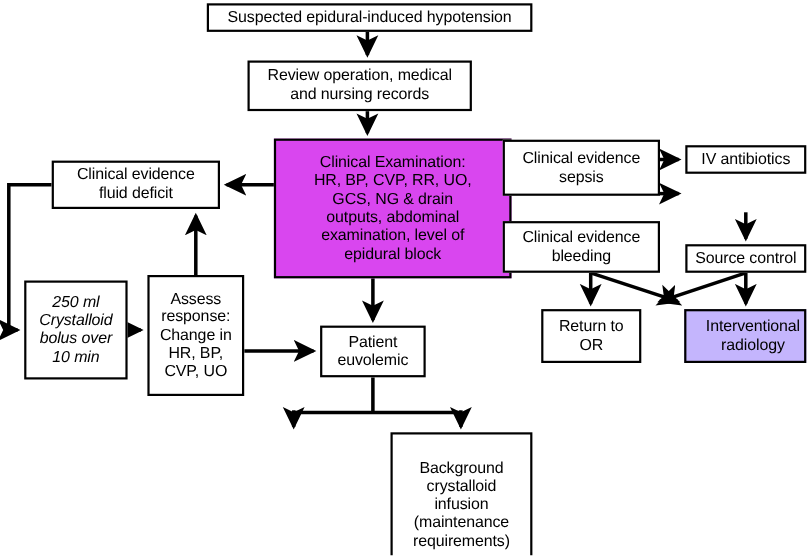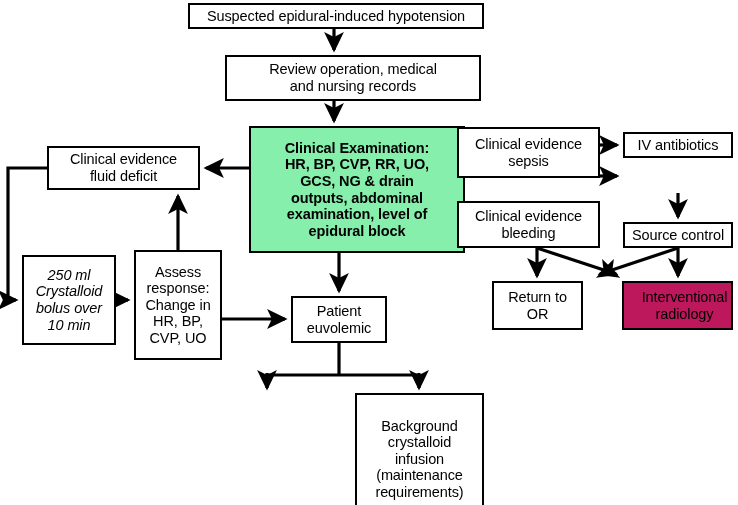--- a/index.html
+++ b/index.html
@@ -98,7 +98,7 @@
   <div class="node-box" style="left: 188px; top: 3px; width: 296px; height: 26px; font-size: 14.5px; border-color: rgb(0, 0, 0); background: rgb(255, 255, 255); color: rgb(0, 0, 0);">
     <span class="node-text">Suspected epidural-induced hypotension</span>
   </div>
-  <div class="node-box" style="left: 225px; top: 55px; width: 256px; height: 46px; font-size: 14.5px; border-color: rgb(0, 0, 0); background: rgb(255, 255, 255); color: rgb(0, 0, 0);">
+  <div class="node-box" style="left: 225px; top: 55px; width: 204px; height: 46px; font-size: 14.5px; border-color: rgb(0, 0, 0); background: rgb(255, 255, 255); color: rgb(0, 0, 0);">
     <span class="node-text">Review operation, medical
 and nursing records</span>
   </div>

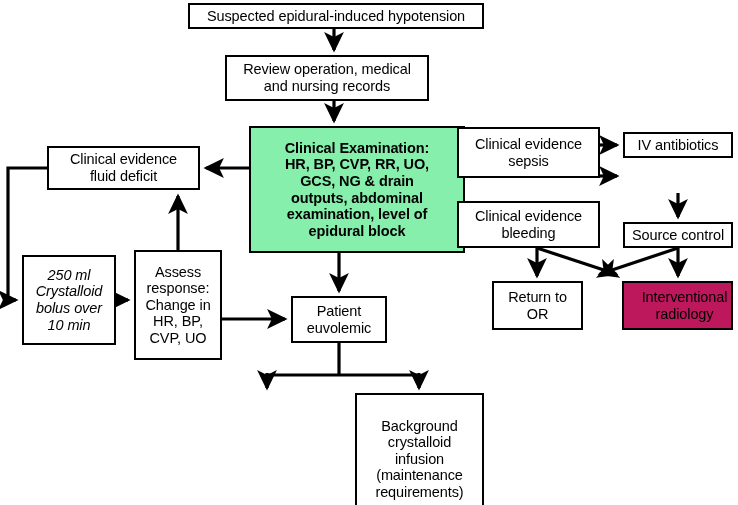--- a/index.html
+++ b/index.html
@@ -102,7 +102,7 @@
     <span class="node-text">Review operation, medical
 and nursing records</span>
   </div>
-  <div class="node-box" style="left: 249px; top: 126px; width: 216px; height: 127px; font-size: 14.5px; border-color: rgb(0, 0, 0); background: #86efac; color: rgb(0, 0, 0); font-weight: bold;">
+  <div class="node-box" style="left: 249px; top: 126px; width: 216px; height: 127px; font-size: 14.5px; border-color: rgb(0, 0, 0); background: #d946ef; color: rgb(0, 0, 0);">
     <span class="node-text">Clinical Examination:
 HR, BP, CVP, RR, UO,
 GCS, NG &amp; drain

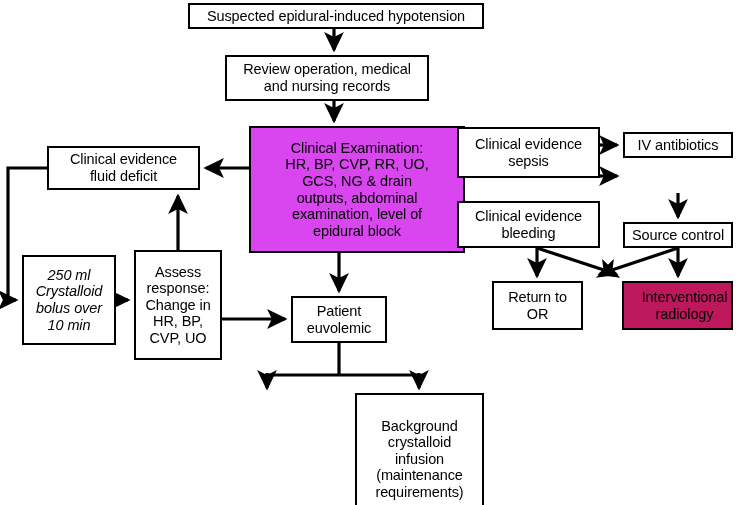--- a/index.html
+++ b/index.html
@@ -156,7 +156,7 @@
     <span class="node-text">Return to
 OR</span>
   </div>
-  <div class="node-box" style="left: 622px; top: 281px; width: 111px; height: 49px; font-size: 14.5px; border-color: rgb(0, 0, 0); background: #be185d; color: rgb(0, 0, 0); padding-left: 16px;">
+  <div class="node-box" style="left: 622px; top: 281px; width: 111px; height: 49px; font-size: 14.5px; border-color: rgb(0, 0, 0); background: #c4b5fd; color: rgb(0, 0, 0); padding-left: 16px;">
     <span class="node-text">Interventional
 radiology</span>
   </div>

